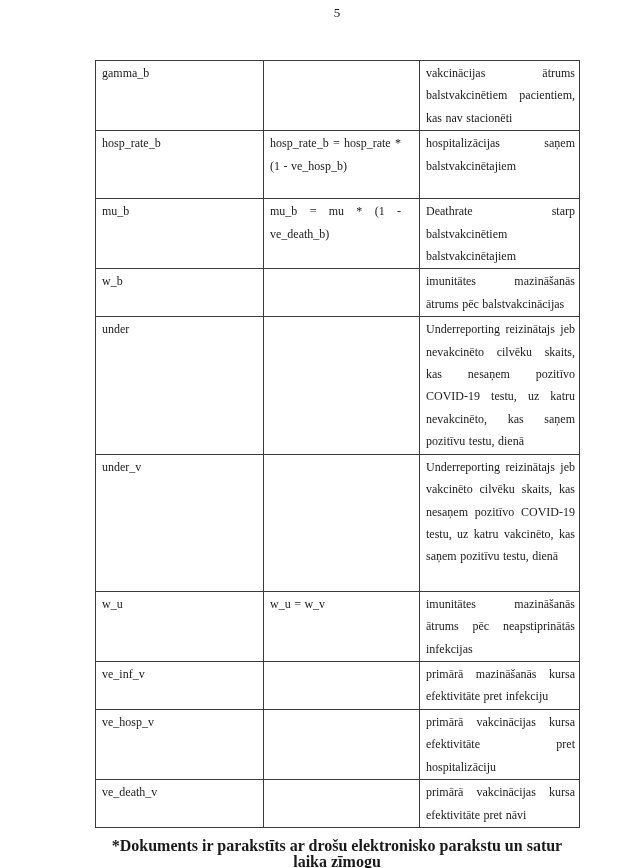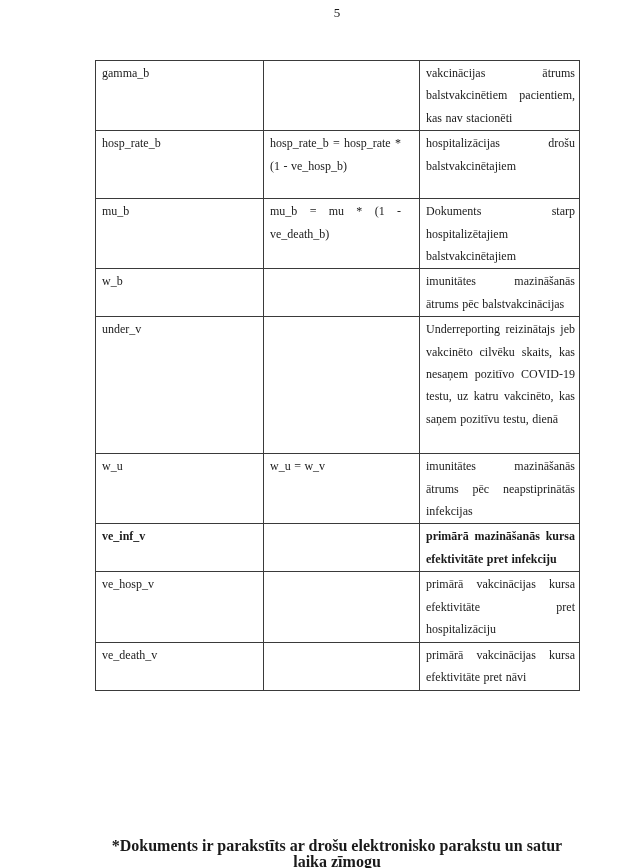--- a/index.html
+++ b/index.html
@@ -86,7 +86,7 @@
         <tr style="height: 68px;">
     <td class="cell-param">hosp_rate_b</td>
     <td class="cell-formula">hosp_rate_b = hosp_rate * (1 - ve_hosp_b)</td>
-    <td class="cell-desc">hospitalizācijas drošu balstvakcinētajiem</td>
+    <td class="cell-desc">hospitalizācijas saņem balstvakcinētajiem</td>
   </tr>
         <tr style="height: 65px; margin-top: 18px;">
     <td class="cell-param">mu_b</td>

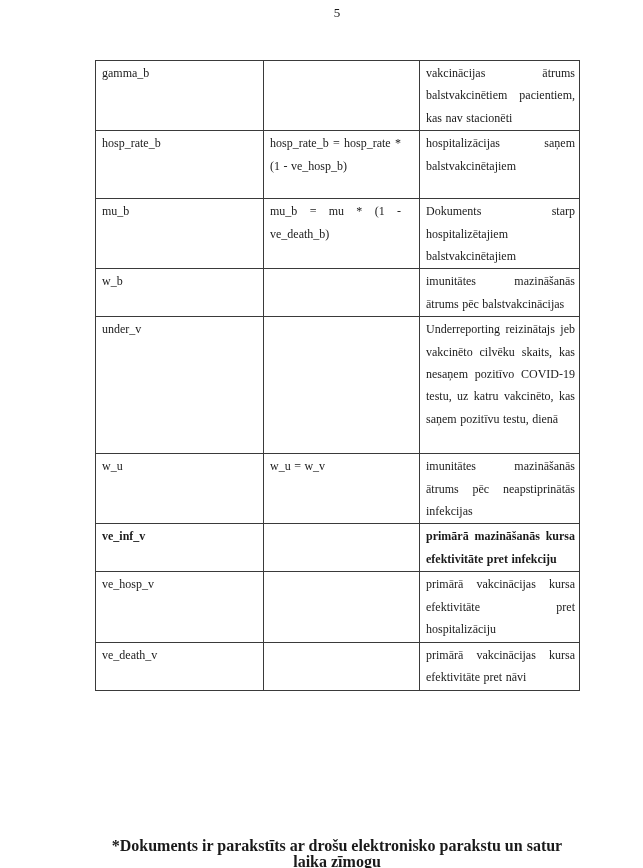--- a/index.html
+++ b/index.html
@@ -91,7 +91,7 @@
         <tr style="height: 65px; margin-top: 18px;">
     <td class="cell-param">mu_b</td>
     <td class="cell-formula">mu_b = mu * (1 - ve_death_b)</td>
-    <td class="cell-desc">Dokuments starp hospitalizētajiem balstvakcinētajiem</td>
+    <td class="cell-desc">Deathrate starp balstvakcinētiem balstvakcinētajiem</td>
   </tr>
         <tr style="height: 47px;">
     <td class="cell-param">w_b</td>

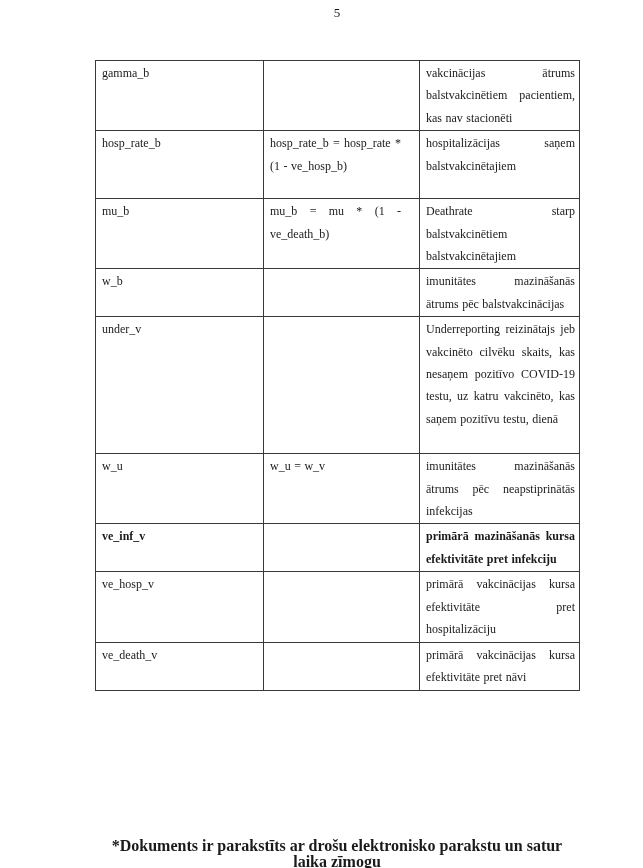--- a/index.html
+++ b/index.html
@@ -98,6 +98,11 @@
     <td class="cell-formula"></td>
     <td class="cell-desc">imunitātes mazināšanās ātrums pēc balstvakcinācijas</td>
   </tr>
+        <tr style="height: 133px;">
+    <td class="cell-param">under</td>
+    <td class="cell-formula"></td>
+    <td class="cell-desc">Underreporting reizinātajs jeb nevakcinēto cilvēku skaits, kas nesaņem pozitīvo COVID-19 testu, uz katru nevakcinēto, kas saņem pozitīvu testu, dienā</td>
+  </tr>
         <tr style="height: 137px;">
     <td class="cell-param">under_v</td>
     <td class="cell-formula"></td>

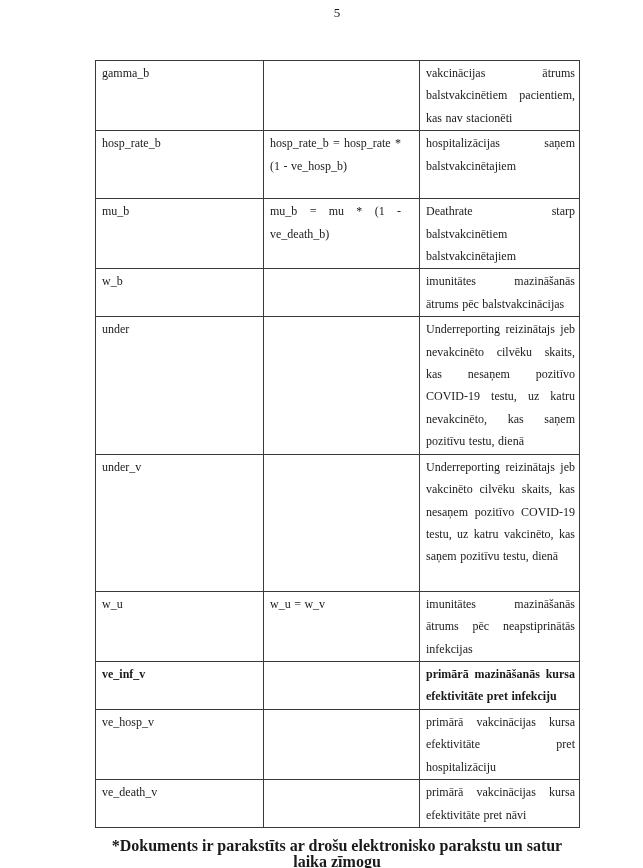--- a/index.html
+++ b/index.html
@@ -113,7 +113,7 @@
     <td class="cell-formula">w_u = w_v</td>
     <td class="cell-desc">imunitātes mazināšanās ātrums pēc neapstiprinātās infekcijas</td>
   </tr>
-        <tr style="height: 48px; font-weight: bold;">
+        <tr style="height: 48px;">
     <td class="cell-param">ve_inf_v</td>
     <td class="cell-formula"></td>
     <td class="cell-desc">primārā mazināšanās kursa efektivitāte pret infekciju</td>

